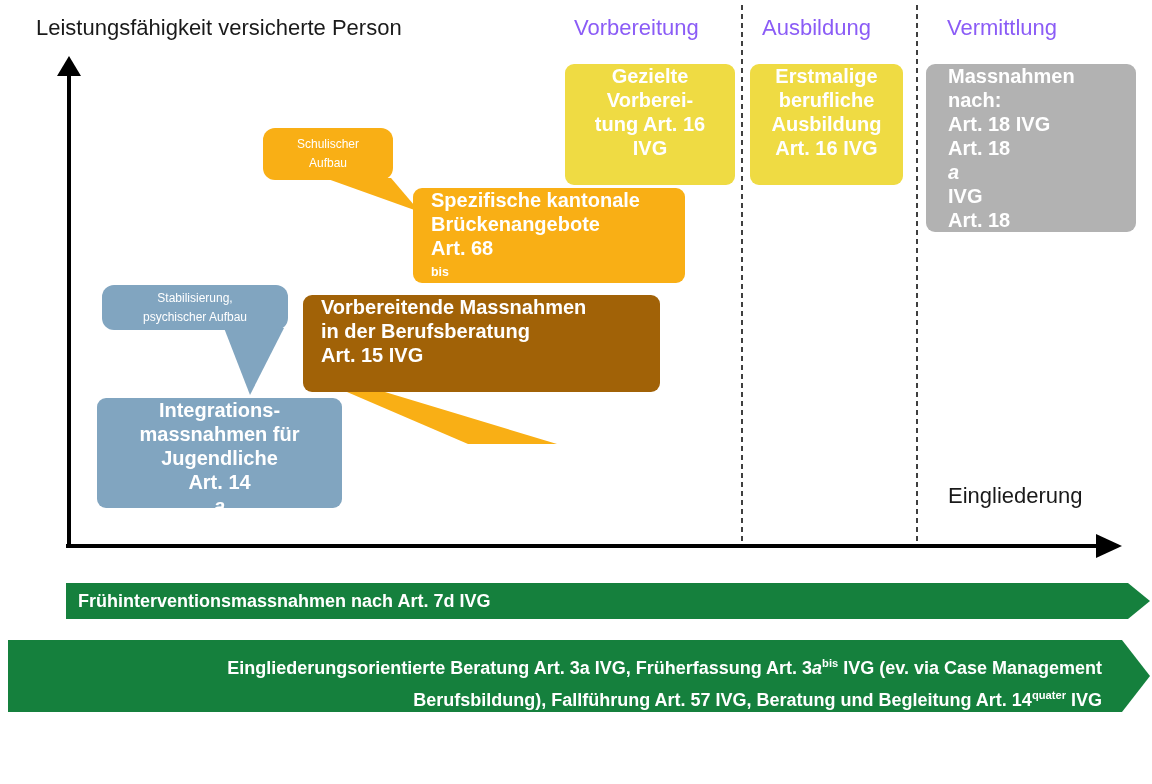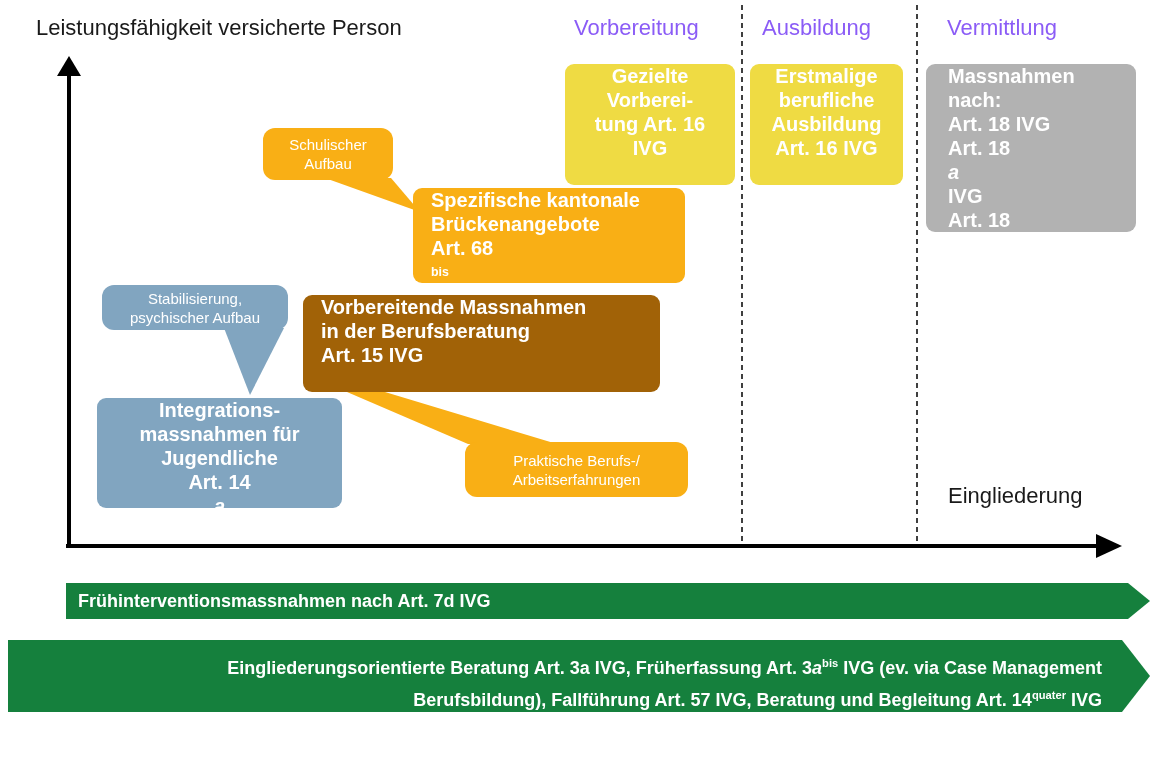--- a/index.html
+++ b/index.html
@@ -27,7 +27,7 @@
   .dkorange{background:#a16207;}
   .blue{background:#81a5c0;}
   .graybox{background:#b2b2b2;}
-  .callout{position:absolute;border-radius:12px;color:#fff;font-size:15px;line-height:19px;
+  .callout{position:absolute;border-radius:12px;color:#fff;font-size:12px;line-height:19px;
     display:flex;flex-direction:column;justify-content:center;align-items:center;text-align:center;z-index:3;}
   .tails{position:absolute;left:0;top:0;width:1152px;height:784px;z-index:2;pointer-events:none;}
   sup{font-size:0.62em;}

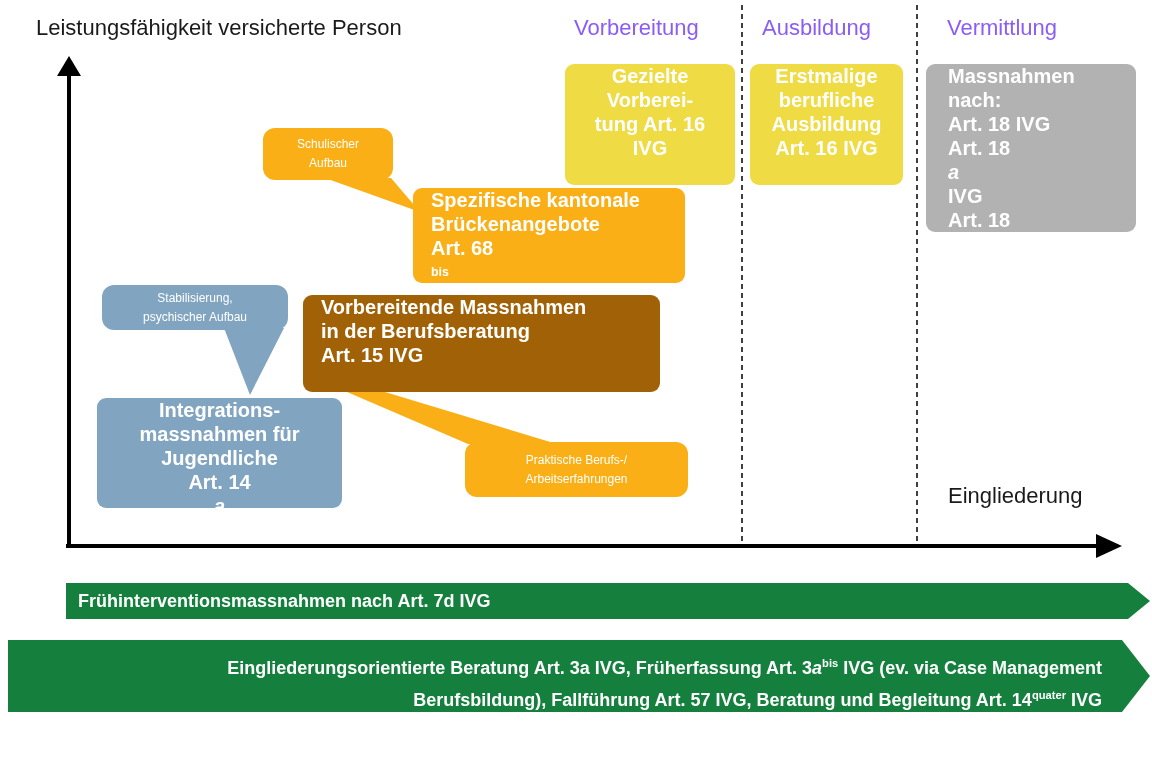--- a/index.html
+++ b/index.html
@@ -80,7 +80,6 @@
 
   <div class="callout blue" style="left:102px;top:285px;width:186px;height:45px;">Stabilisierung,<br>psychischer Aufbau</div>
 
-  <div class="callout orange" style="left:465px;top:442px;width:223px;height:55px;">Praktische Berufs-/<br>Arbeitserfahrungen</div>
 
   <div class="endlabel">Eingliederung</div>
 

